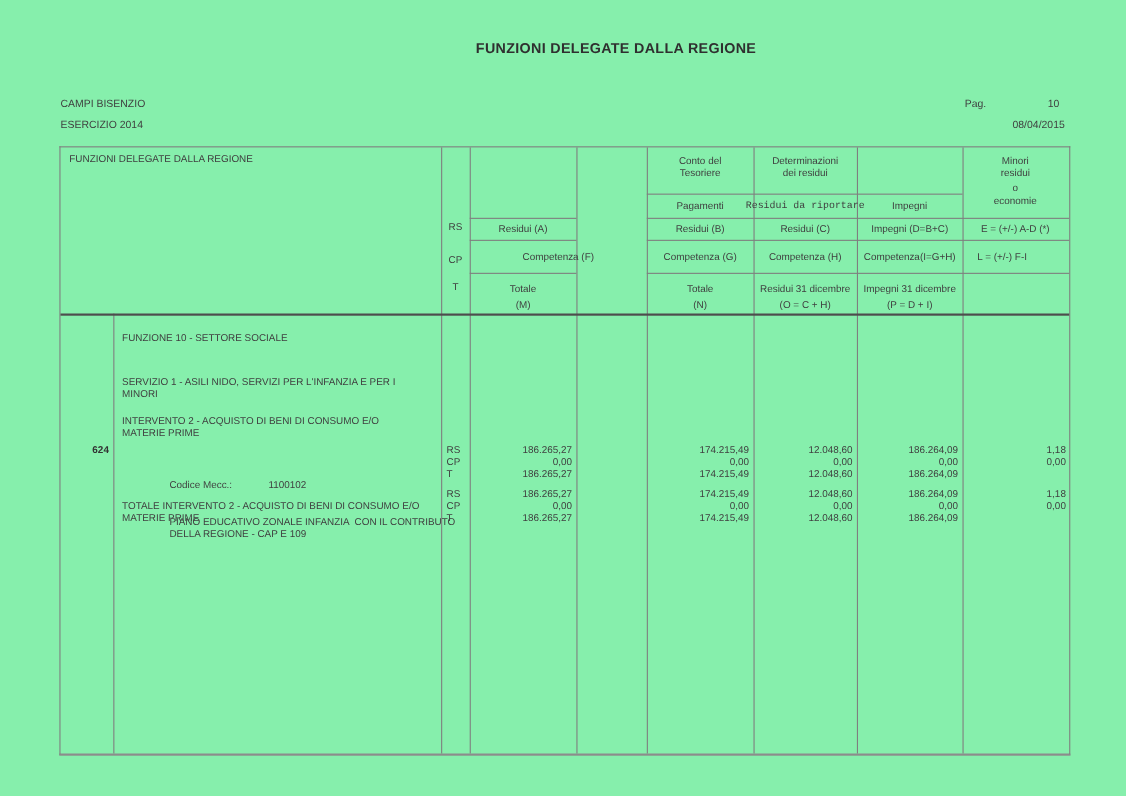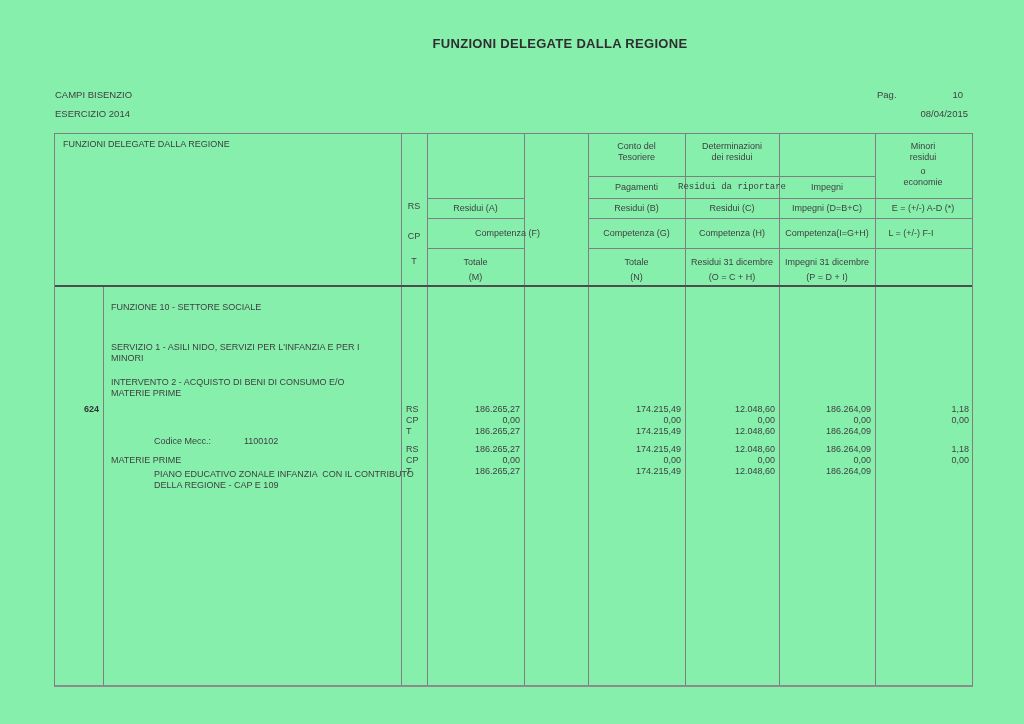--- a/index.html
+++ b/index.html
@@ -161,7 +161,7 @@
         <div>0,00</div>
       </div>
 
-    <div class="bt" style="left:56px; top:321px;"><div>MATERIE PRIME</div></div>
+    <div class="bt" style="left:56px; top:321px;"><div>TOTALE INTERVENTO 2 - ACQUISTO DI BENI DI CONSUMO E/O</div><div>MATERIE PRIME</div></div>
     <div class="bt" style="left:351px; top:310px;"><div>RS</div><div>CP</div><div>T</div></div>
     <div class="num" style="left:372px; top:310px; width:93px;">
         <div>186.265,27</div>

